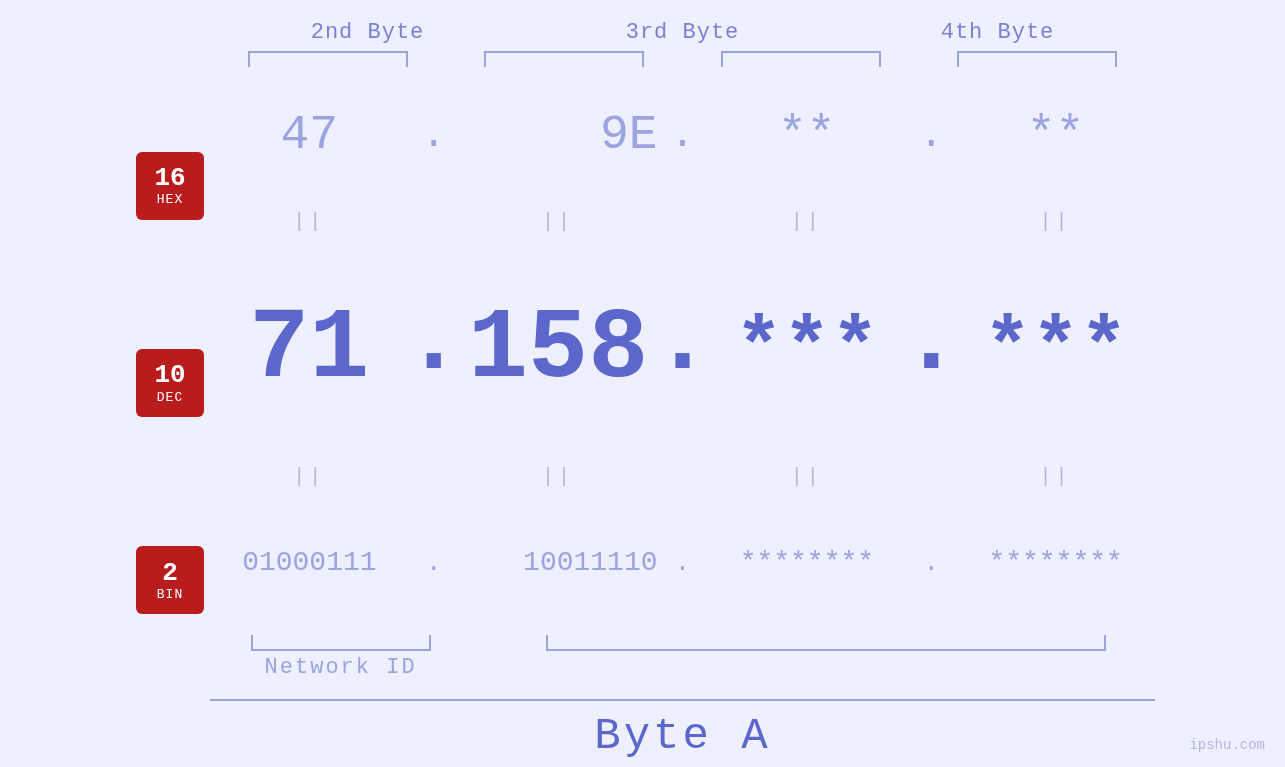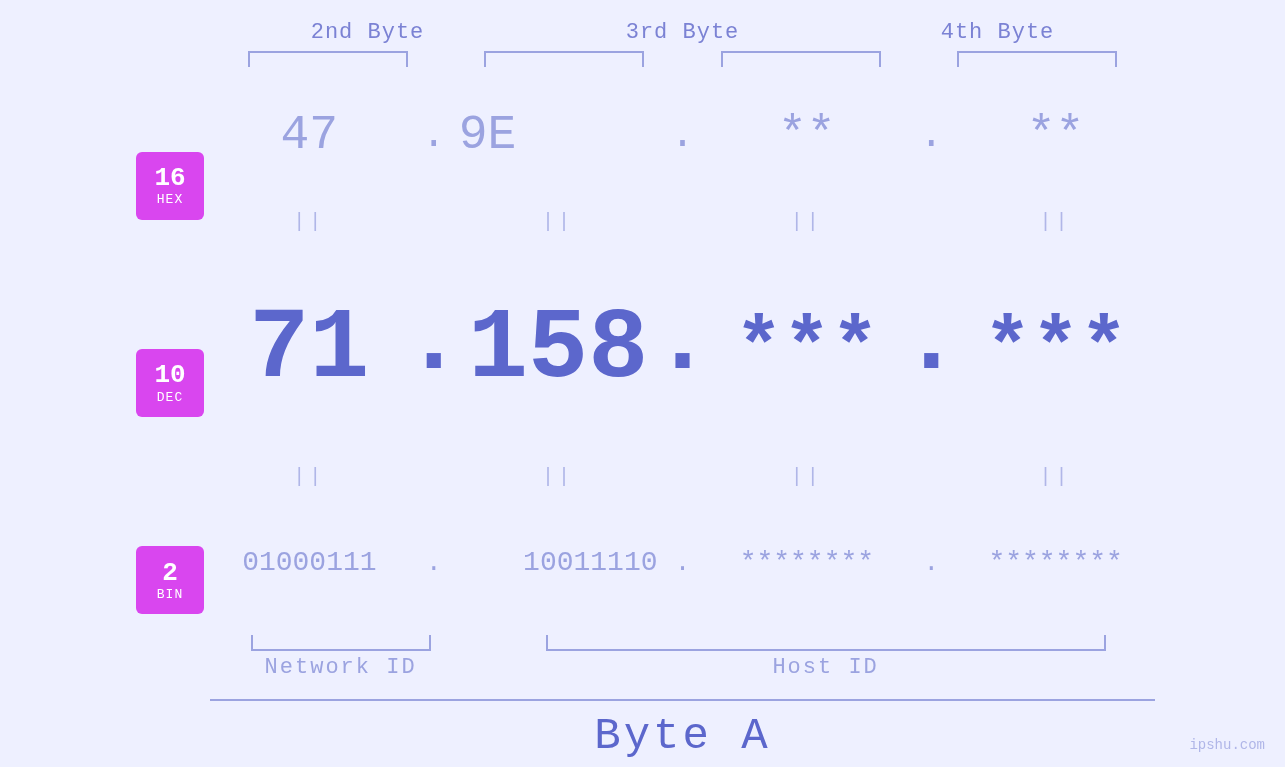--- a/index.html
+++ b/index.html
@@ -188,7 +188,7 @@
         <div style="width:50px; display:flex; align-items:center; justify-content:center;">
           <span style="color:#9ba3e0; font-size:40px;">.</span>
         </div>
-        <div style="flex:1; display:flex; align-items:center; justify-content:flex-start;">
+        <div style="flex:1; display:flex; align-items:center; justify-content:flex-end;">
           <span class="hex-value">9E</span>
         </div>
         <div style="width:50px; display:flex; align-items:center; justify-content:center;">

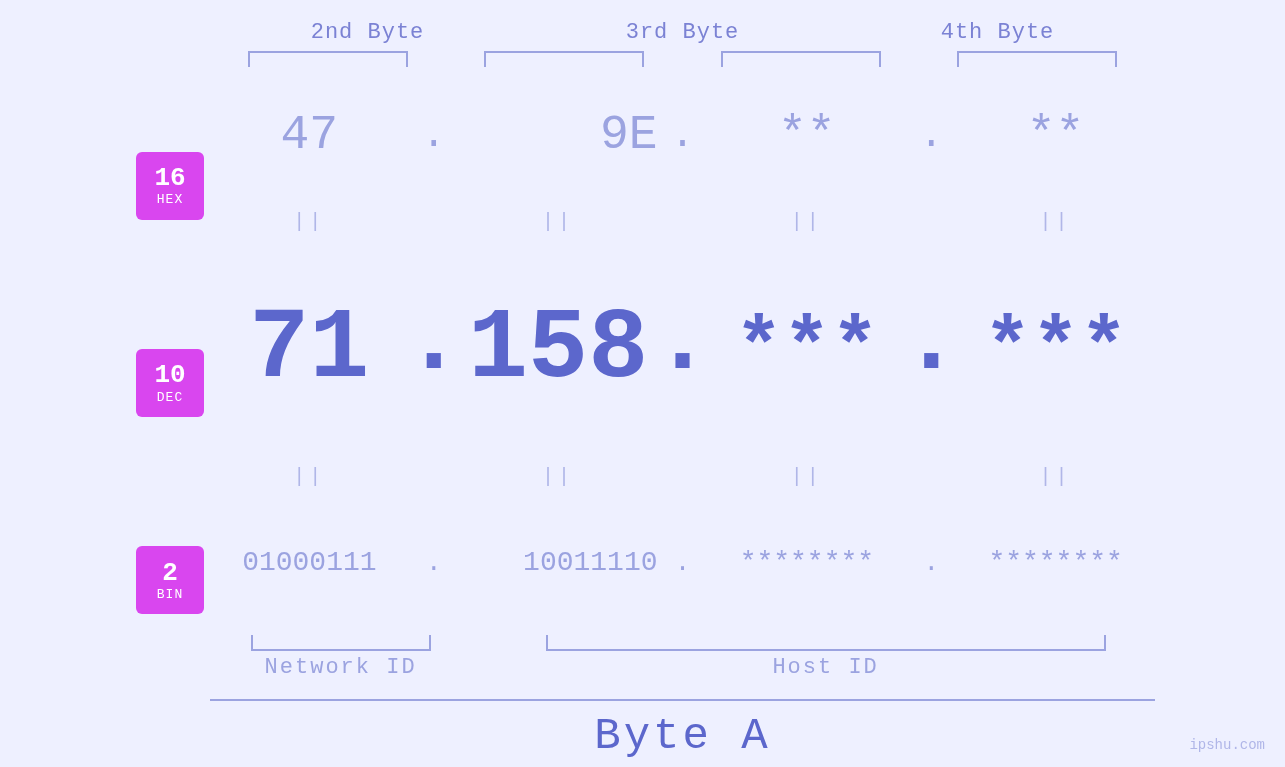--- a/index.html
+++ b/index.html
@@ -63,7 +63,7 @@
     .badge {
       width: 68px;
       height: 68px;
-      background-color: #d946ef;
+      background-color: #b91c1c;
       border-radius: 6px;
       display: flex;
       flex-direction: column;

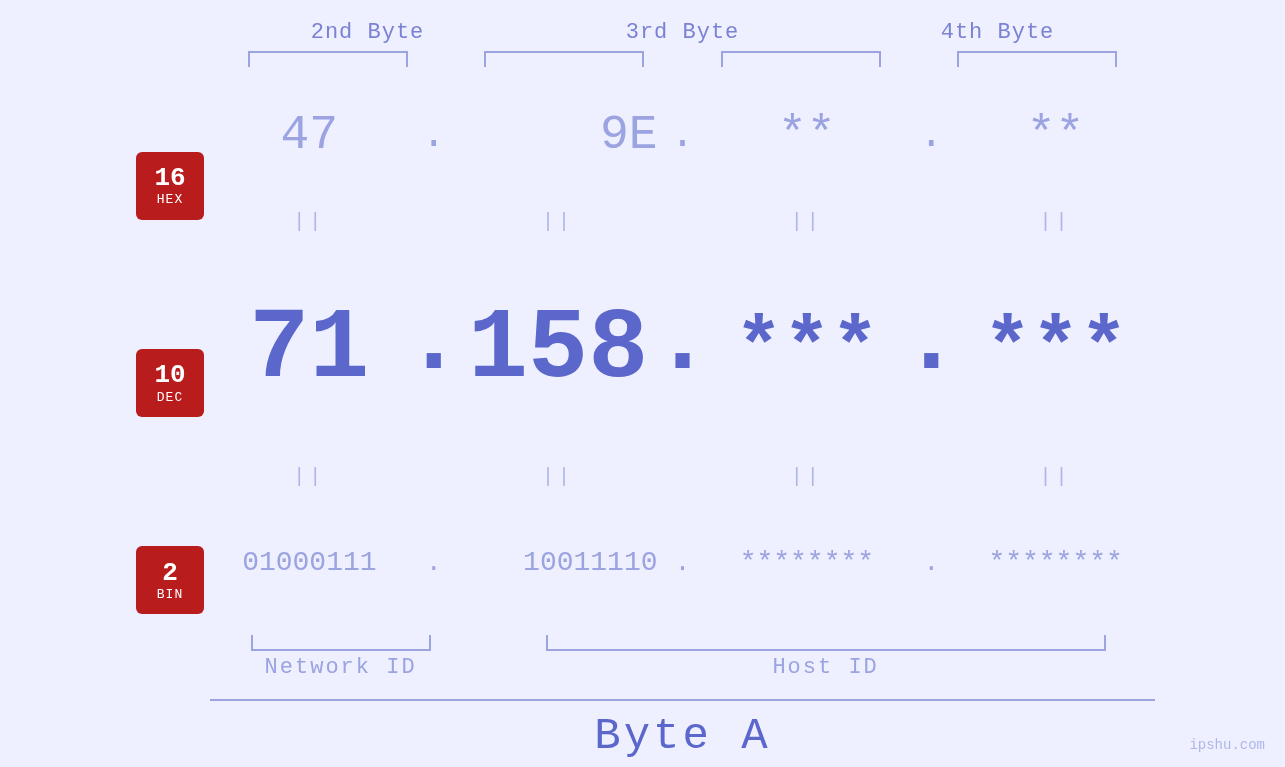--- a/index.html
+++ b/index.html
@@ -306,9 +306,6 @@
           <span class="label-text">Network ID</span>
         </div>
         <div style="width:25px;"></div>
-        <div style="flex:1; display:flex; justify-content:center;">
-          <span class="label-text">Host ID</span>
-        </div>
       </div>
 
     </div>

